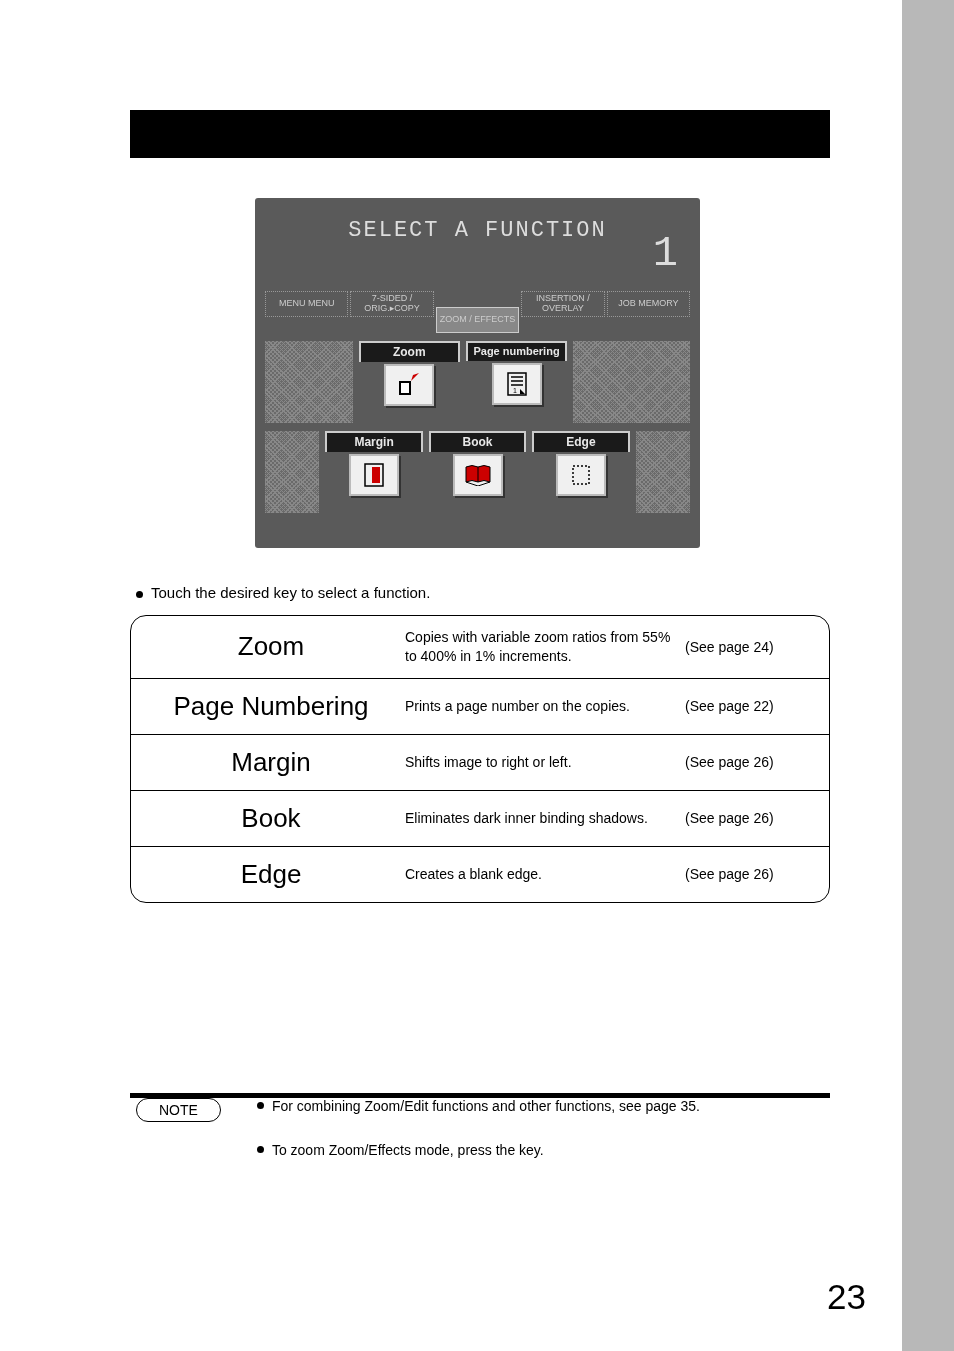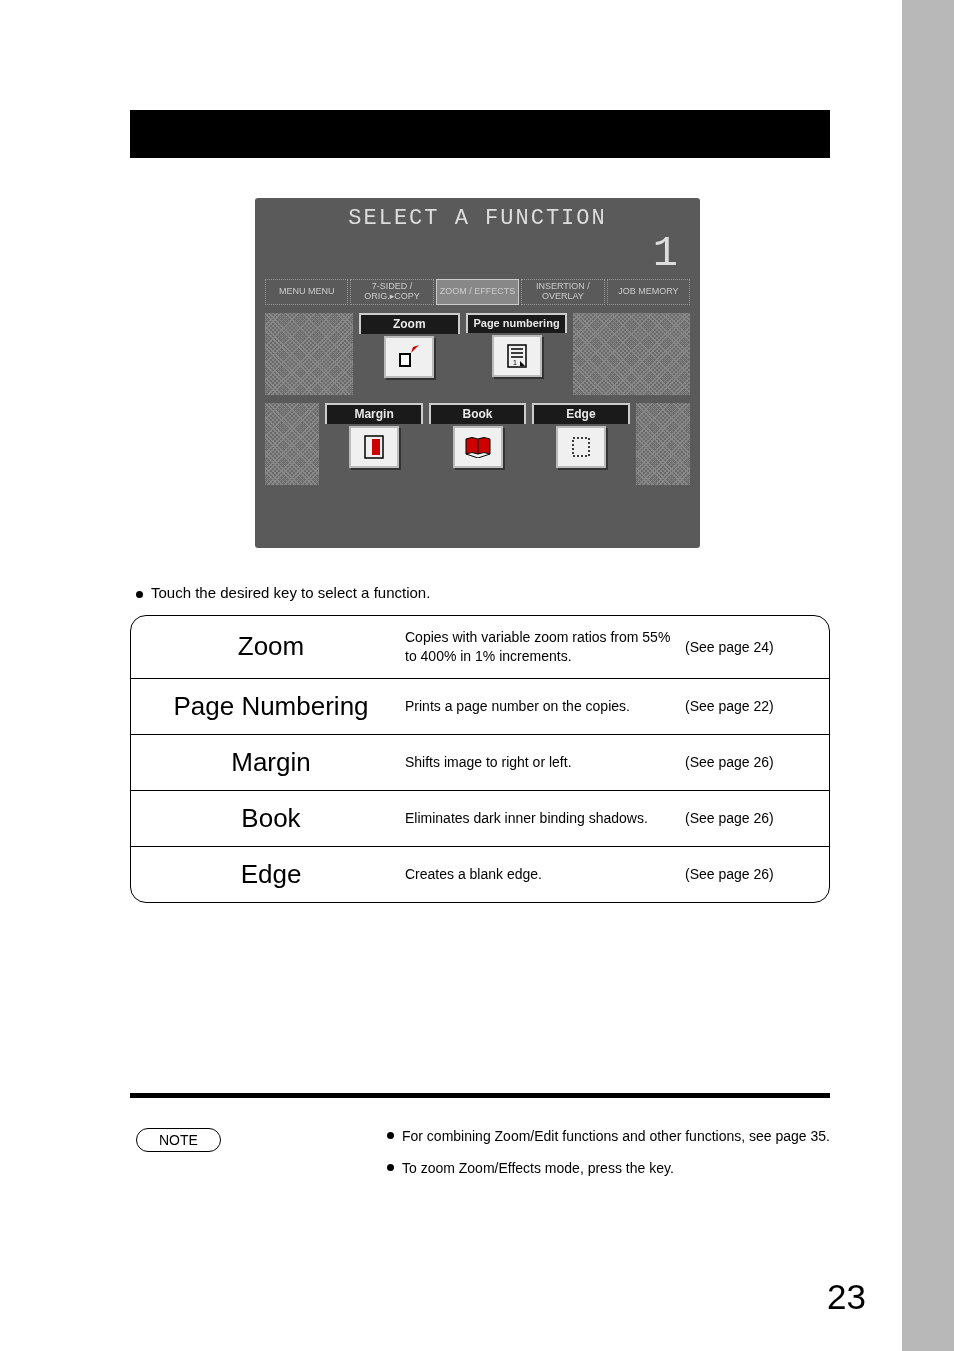--- a/index.html
+++ b/index.html
@@ -45,7 +45,7 @@
       font-size: 22px;
       letter-spacing: 2px;
       text-align: center;
-      padding-top: 8px;
+      padding-top: 20px;
       font-weight: normal;
     }
     .lcd-counter {

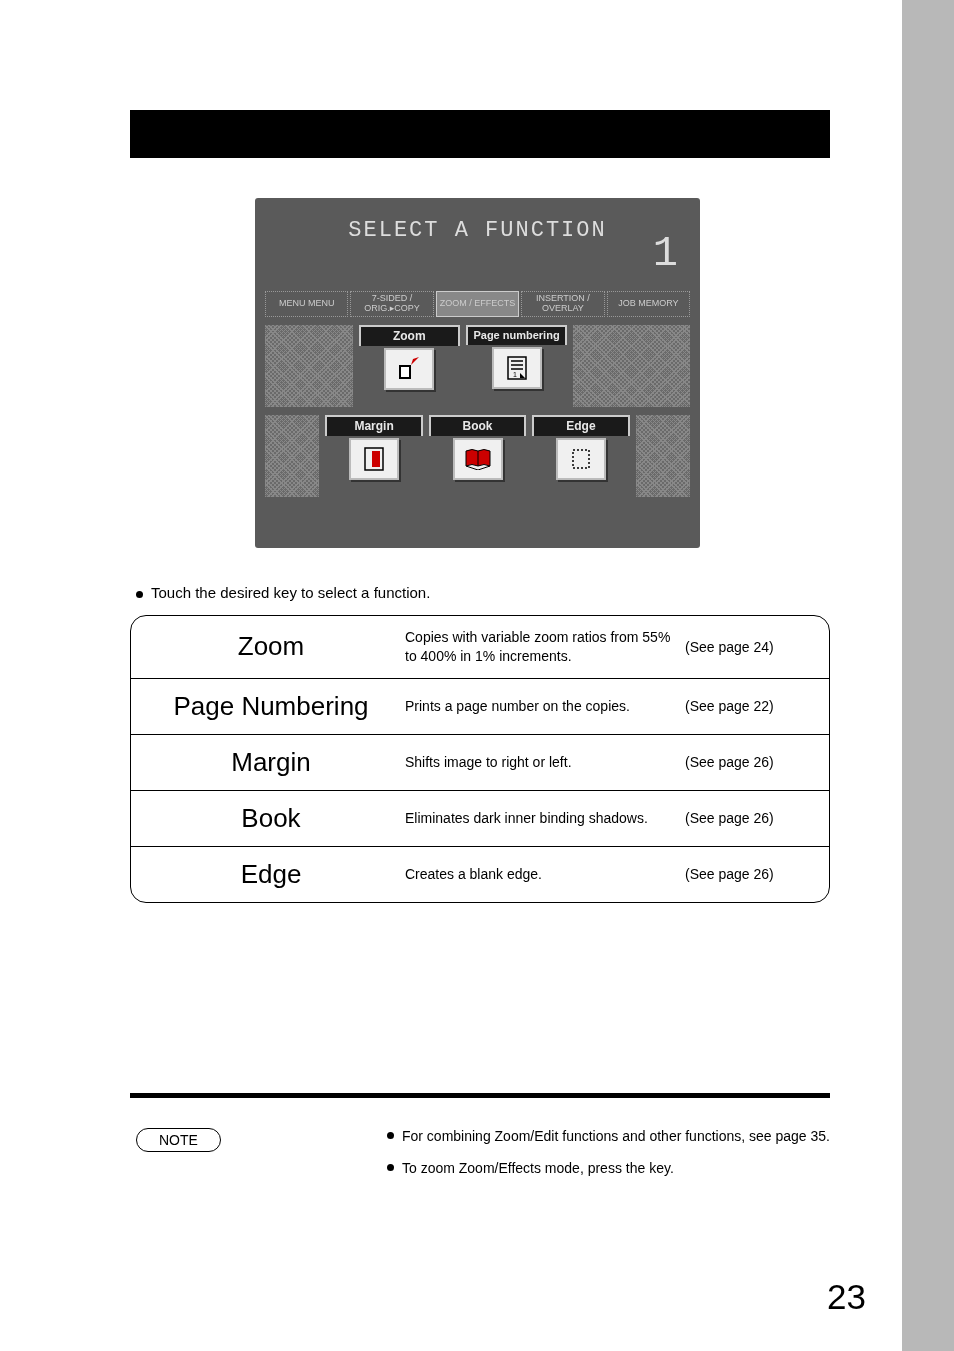--- a/index.html
+++ b/index.html
@@ -79,6 +79,7 @@
     .tab.active {
       background: #888;
       border: 1px solid #ccc;
+      margin-top: 16px;
     }
     .lcd-body {
       margin-top: 8px;

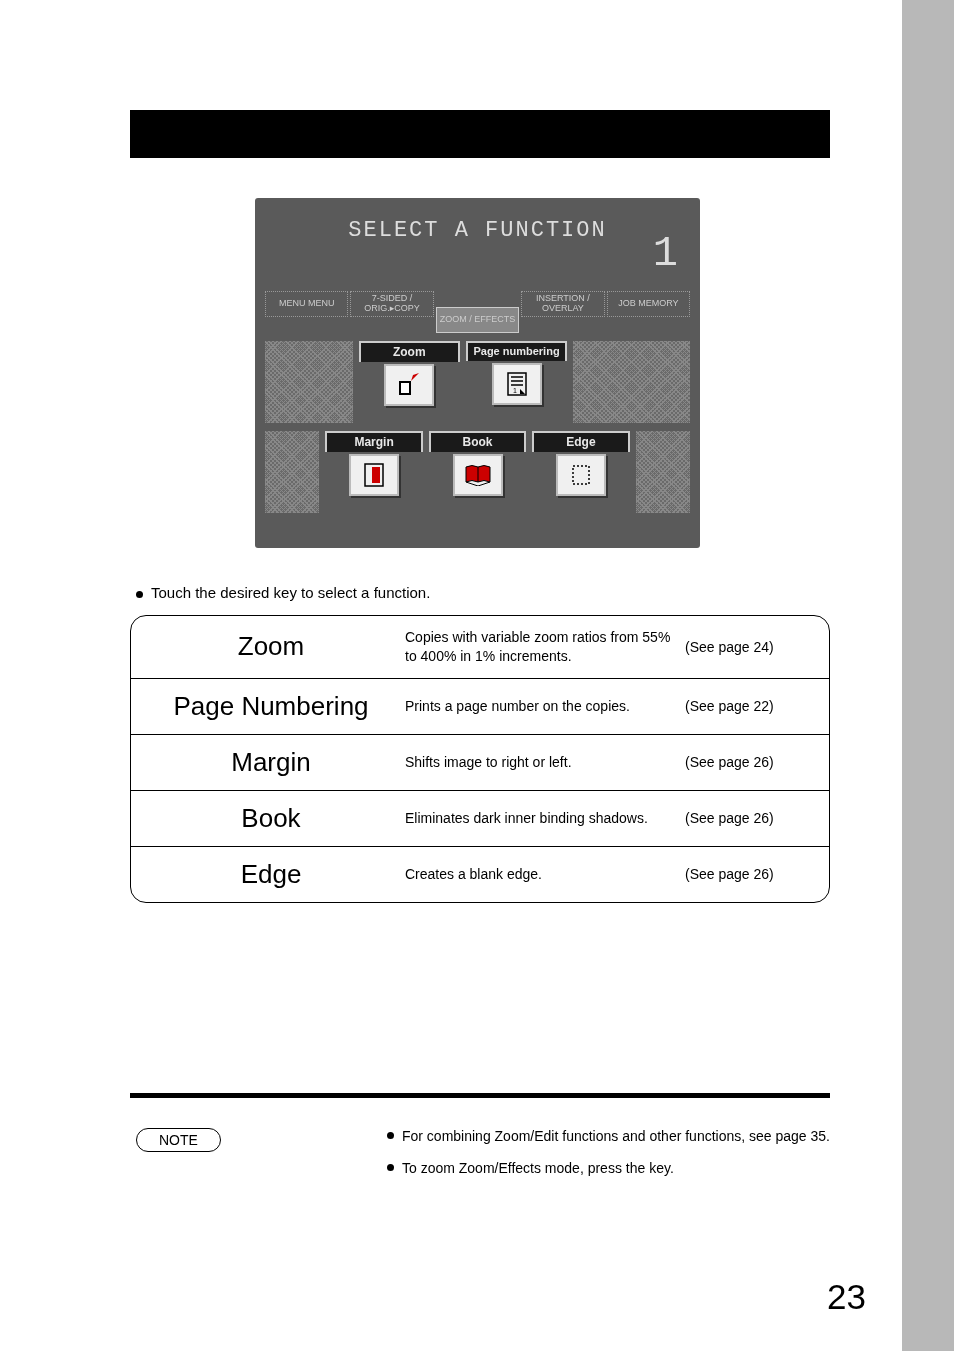--- a/index.html
+++ b/index.html
@@ -176,10 +176,8 @@
       background: #000;
     }
     .note-area {
-      margin-top: 30px;
       display: flex;
       width: 700px;
-      justify-content: space-between;
     }
     .note-col {
       display: flex;

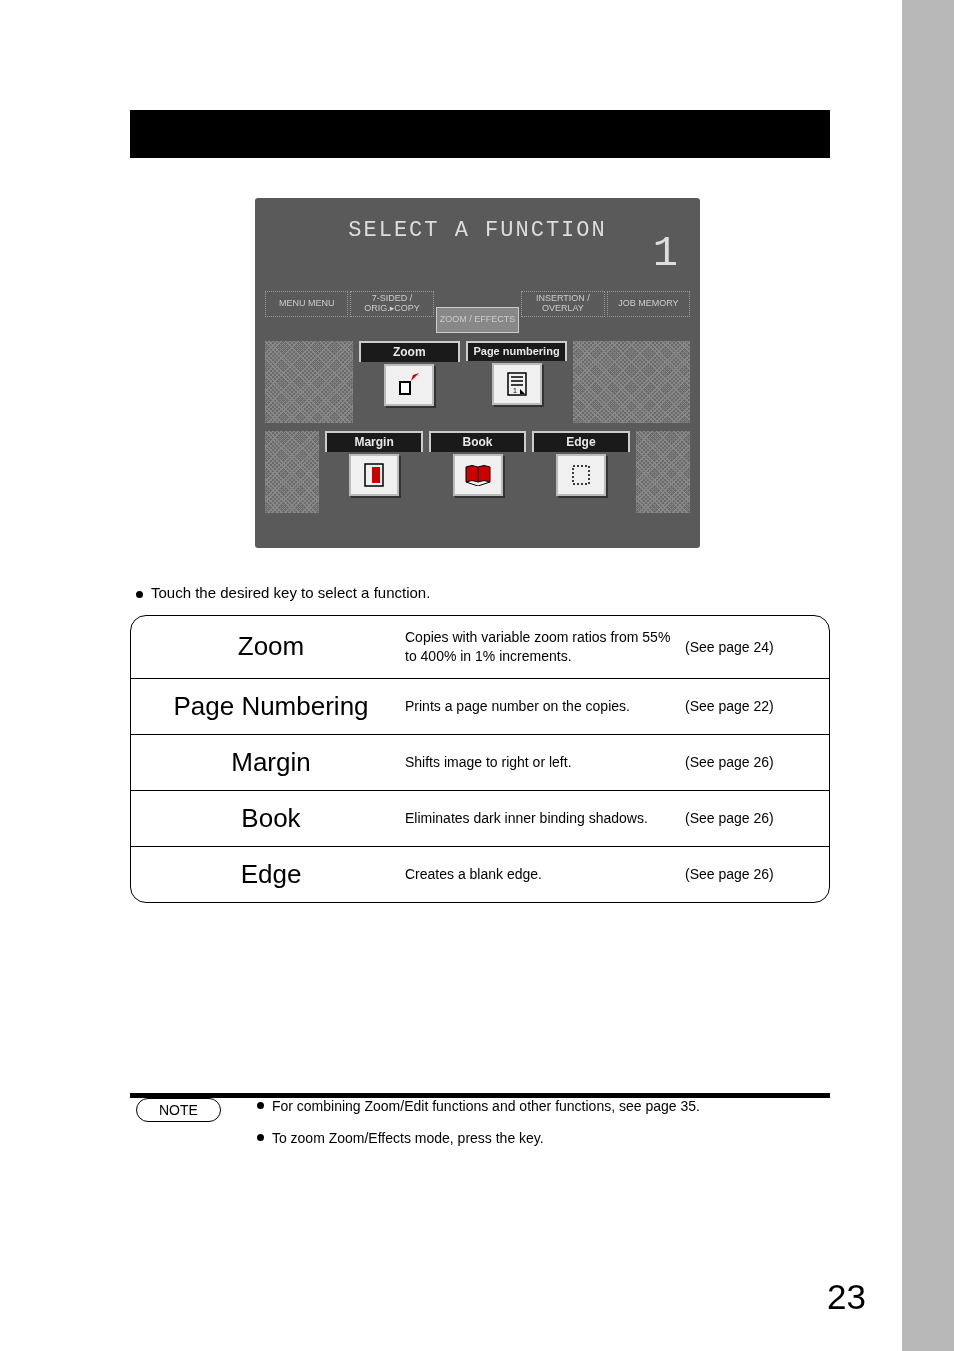--- a/index.html
+++ b/index.html
@@ -203,7 +203,7 @@
     .note-lines {
       display: flex;
       flex-direction: column;
-      gap: 16px;
+      gap: 28px;
       margin-left: 16px;
     }
     .page-num {

